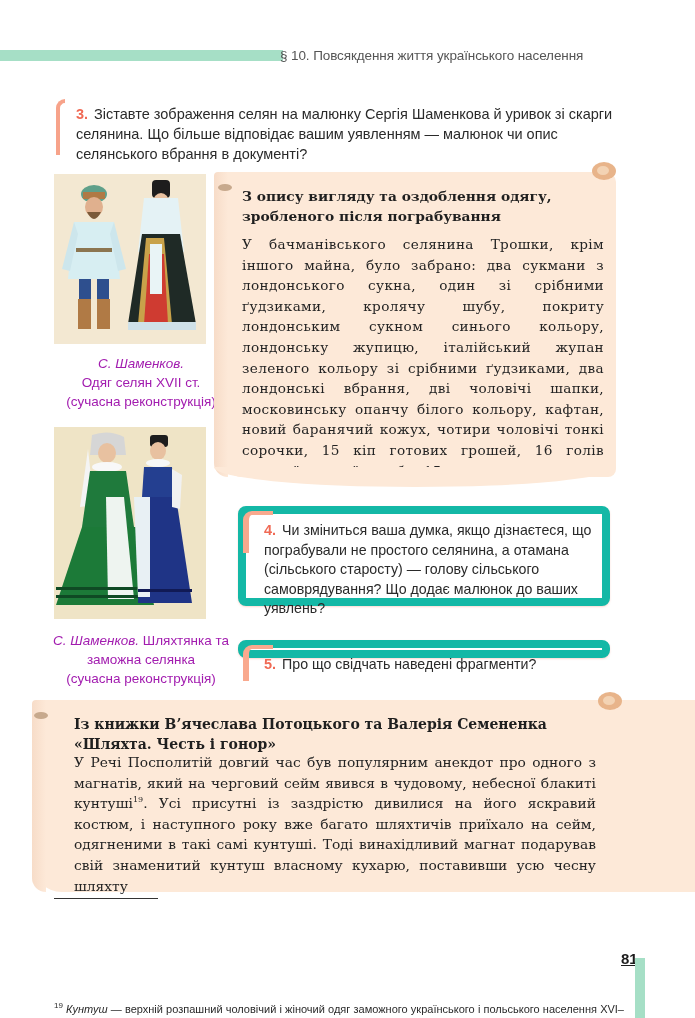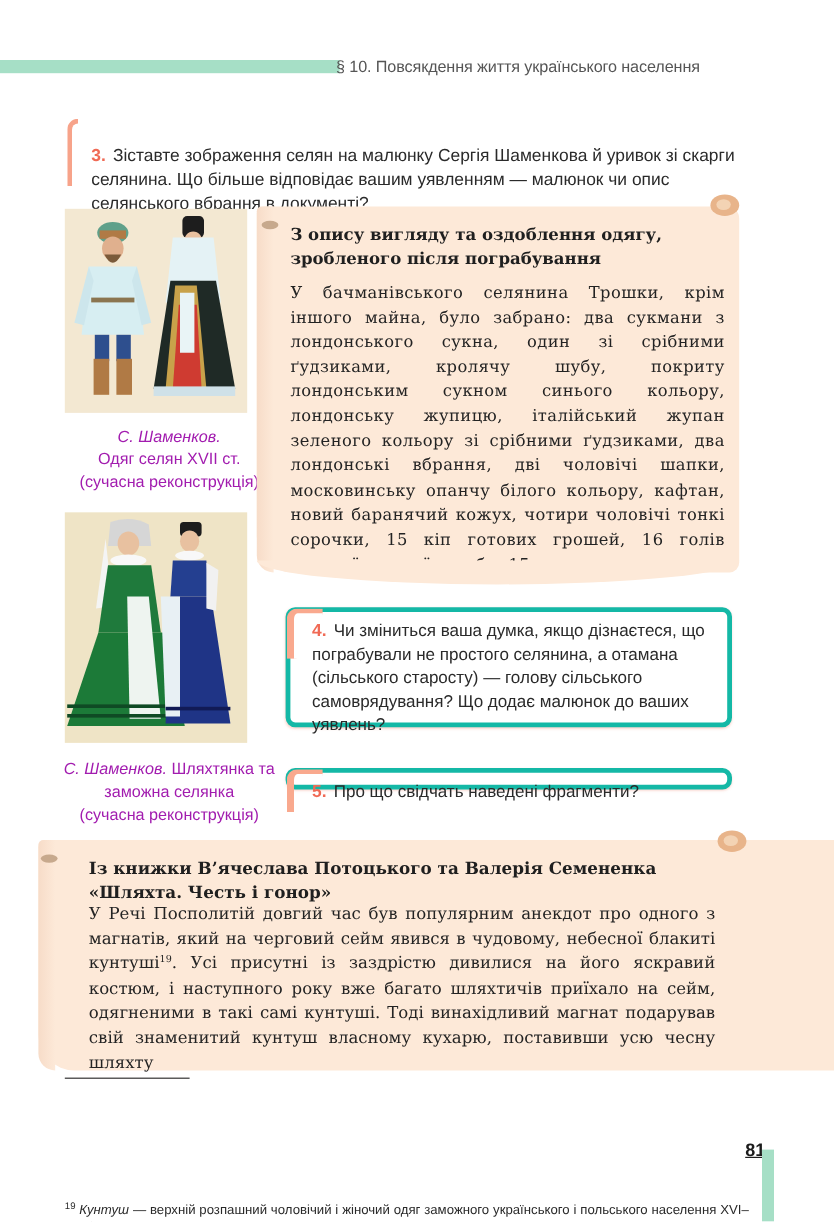--- a/index.html
+++ b/index.html
@@ -14,7 +14,7 @@
     .task3 .bracket { position: absolute; left: 0; top: 0; width: 9px; height: 56px;
       border-left: 4px solid #f7a38a; border-top: 4px solid #f7a38a; border-top-left-radius: 10px; }
     .qnum { color: #f06a55; font-weight: bold; font-size: 14.5px; }
-    .task3 .qtext { position: absolute; left: 20px; top: 5px; width: 548px; font-size: 14.5px; line-height: 20px; color: #2a2a2a; margin-top: 16px; }
+    .task3 .qtext { position: absolute; left: 20px; top: 5px; width: 548px; font-size: 14.5px; line-height: 20px; color: #2a2a2a; }
     .task3 .qtext .qnum { margin-right: 6px; }
 
     

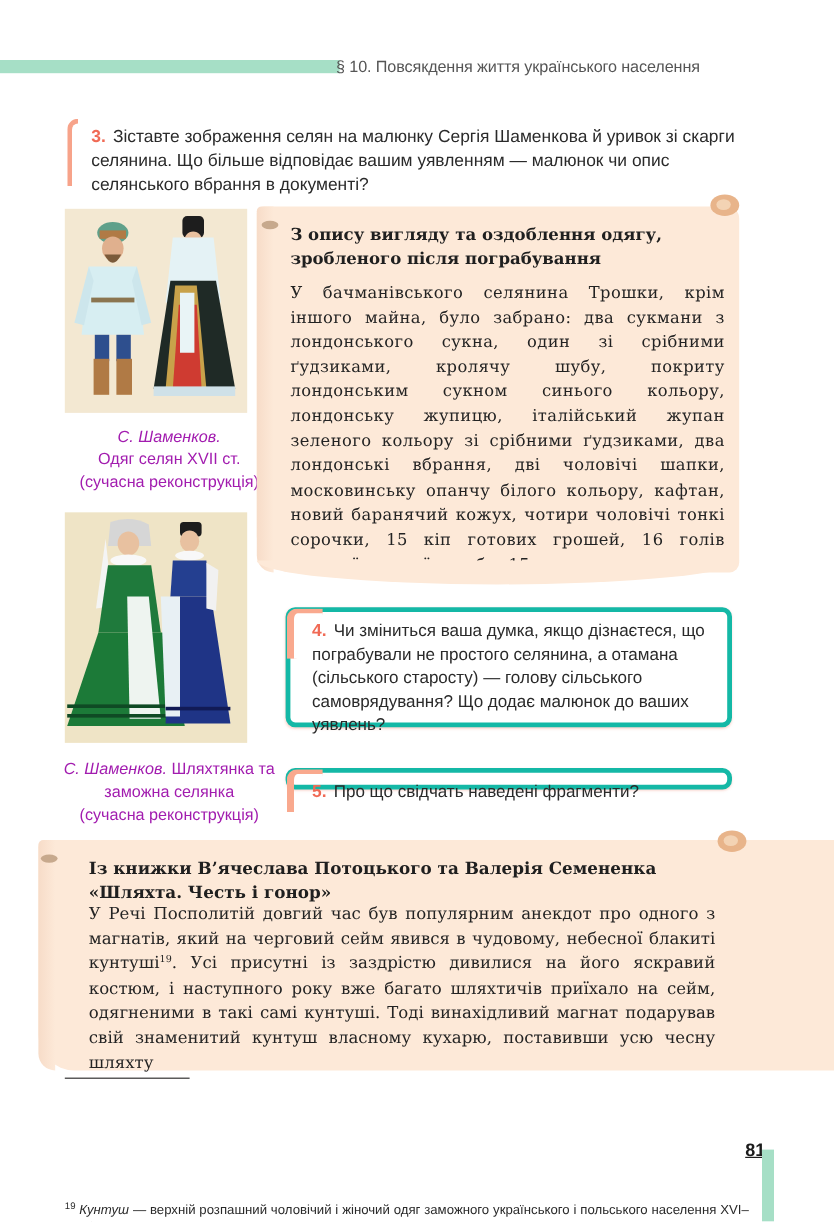--- a/index.html
+++ b/index.html
@@ -41,7 +41,7 @@
     .s1-body { left: 28px; top: 62px; width: 362px; letter-spacing: 0.35px; }
 
     
-    .taskbox { position: absolute; border: 4px solid #14b8a6; border-radius: 8px; background: #fff; box-shadow: 0 1px 2px rgba(240,140,120,0.35); }
+    .taskbox { position: absolute; border: 8px solid #14b8a6; border-radius: 8px; background: #fff; box-shadow: 0 1px 2px rgba(240,140,120,0.35); }
     .taskbox .corner { position: absolute; left: -3px; top: -3px; width: 30px; height: 42px; border-left: 6px solid #f9a98e; border-top: 4px solid #f9a98e; border-top-left-radius: 9px; }
     .task4 { left: 238px; top: 506px; width: 372px; height: 100px; }
     .task5 { left: 238px; top: 640px; width: 372px; height: 18px; }

